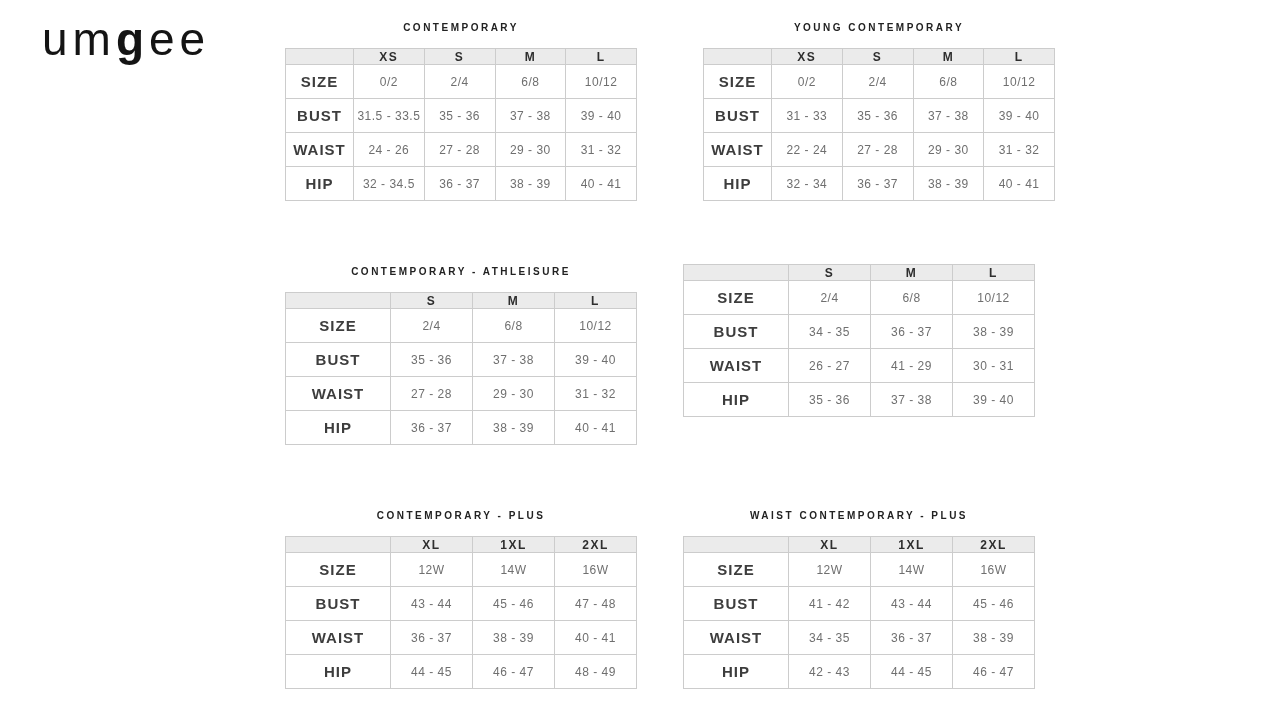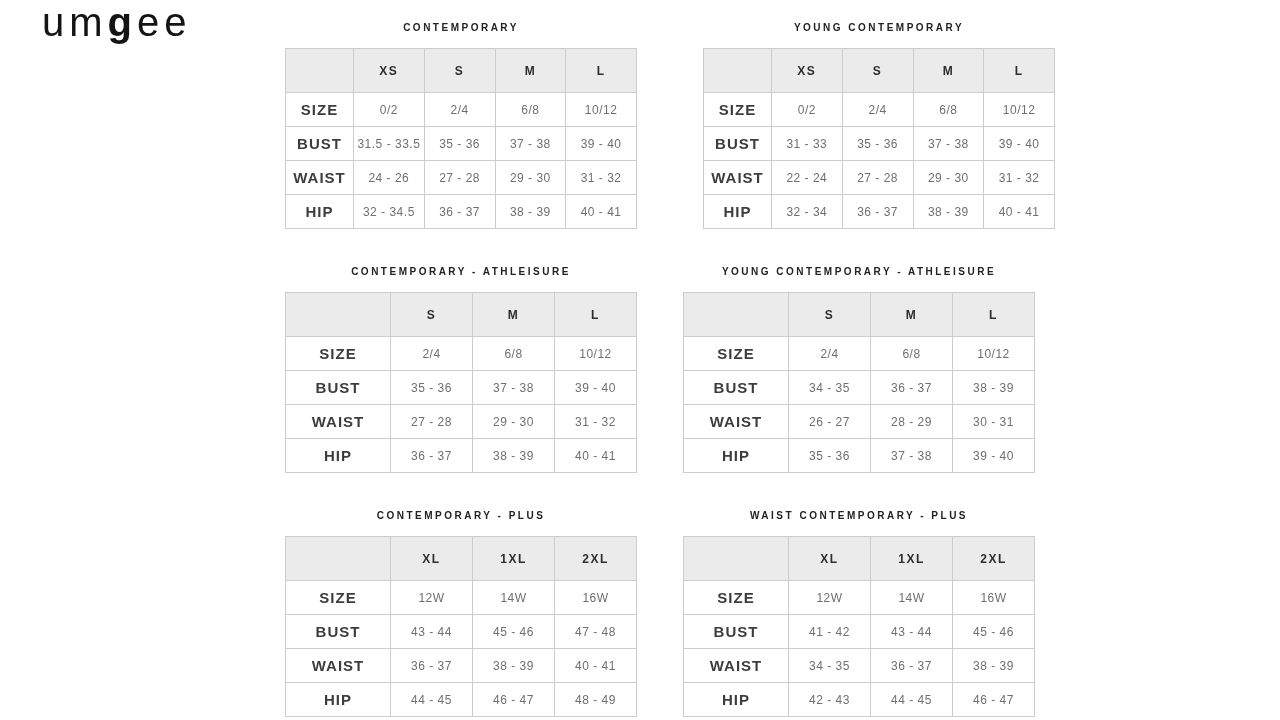--- a/index.html
+++ b/index.html
@@ -15,8 +15,8 @@
   .logo {
     position: absolute;
     left: 42px;
-    top: 0;
-    font-size: 40px;
+    top: 12px;
+    font-size: 46px;
     letter-spacing: 5px;
     color: var(--logo-text, #141414);
     font-weight: 400;

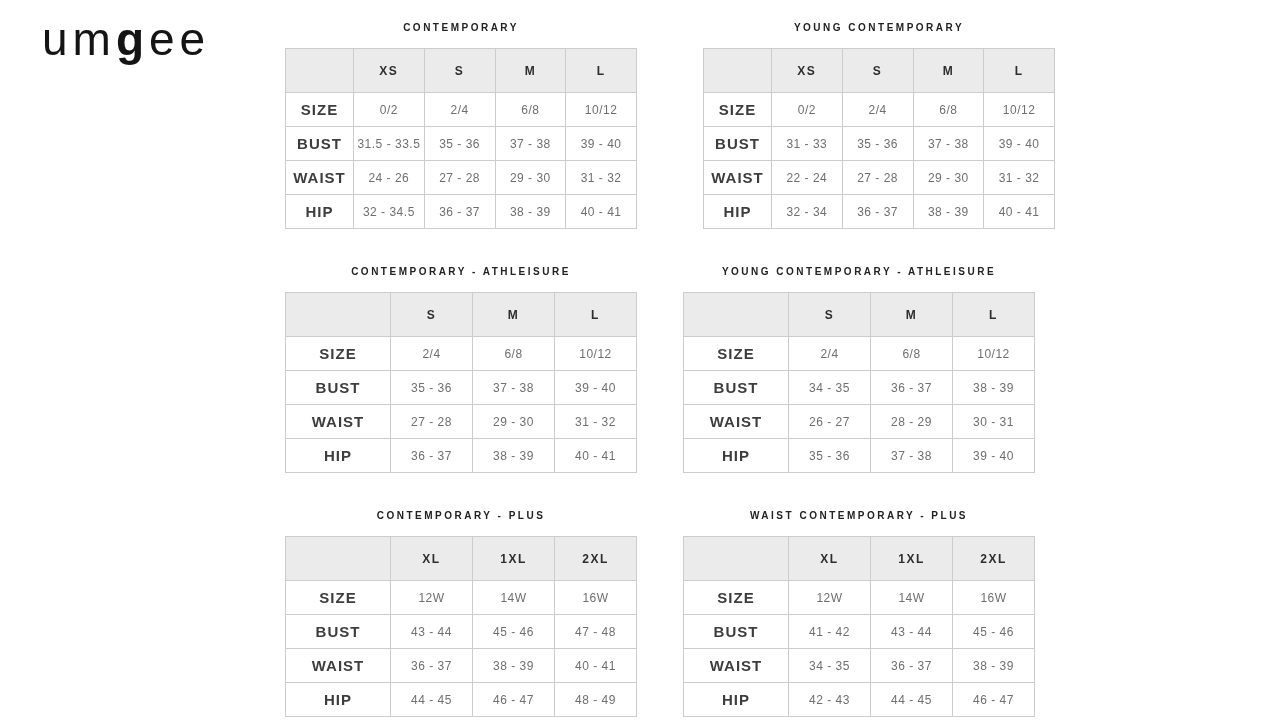--- a/index.html
+++ b/index.html
@@ -51,7 +51,7 @@
     vertical-align: middle;
     white-space: nowrap;
   }
-  .stable thead tr { height: 44px; }
+  .stable thead tr { height: 16px; }
   .stable thead th {
     background: var(--header-bg, #ebebeb);
     font-size: 12px;

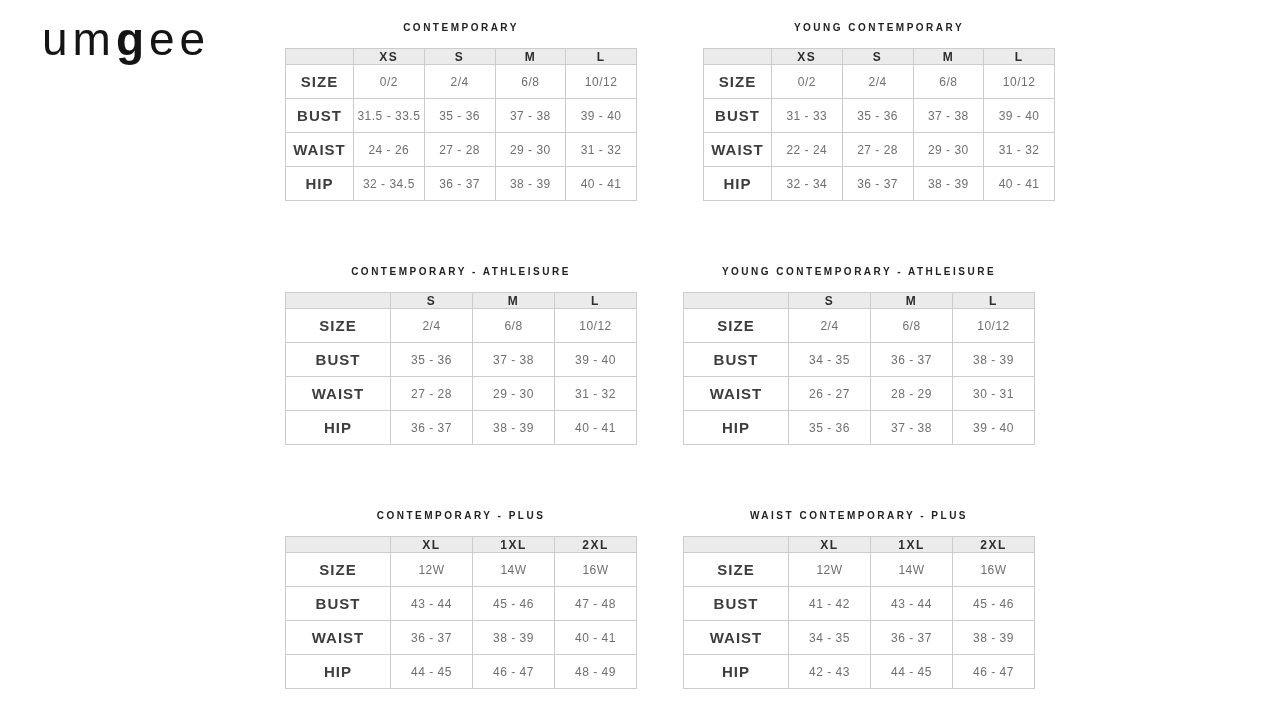--- a/index.html
+++ b/index.html
@@ -212,7 +212,6 @@
   </section>
 
   <section class="tgroup" id="g3">
-    <h2 class="ttitle">YOUNG CONTEMPORARY - ATHLEISURE</h2>
     <table class="stable c3">
         <thead>
           <tr>

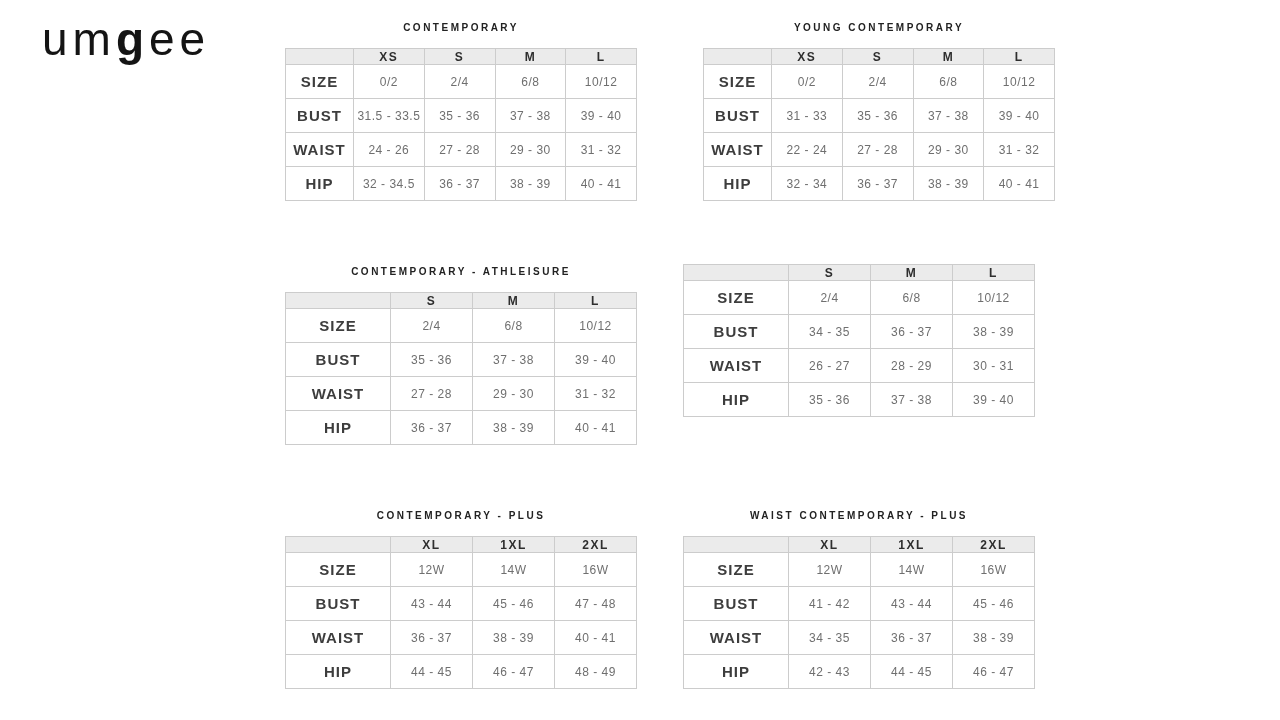--- a/index.html
+++ b/index.html
@@ -237,7 +237,7 @@
           <tr>
             <th>WAIST</th>
             <td>26 - 27</td>
-            <td>28 - 29</td>
+            <td>41 - 29</td>
             <td>30 - 31</td>
           </tr>
           <tr>

